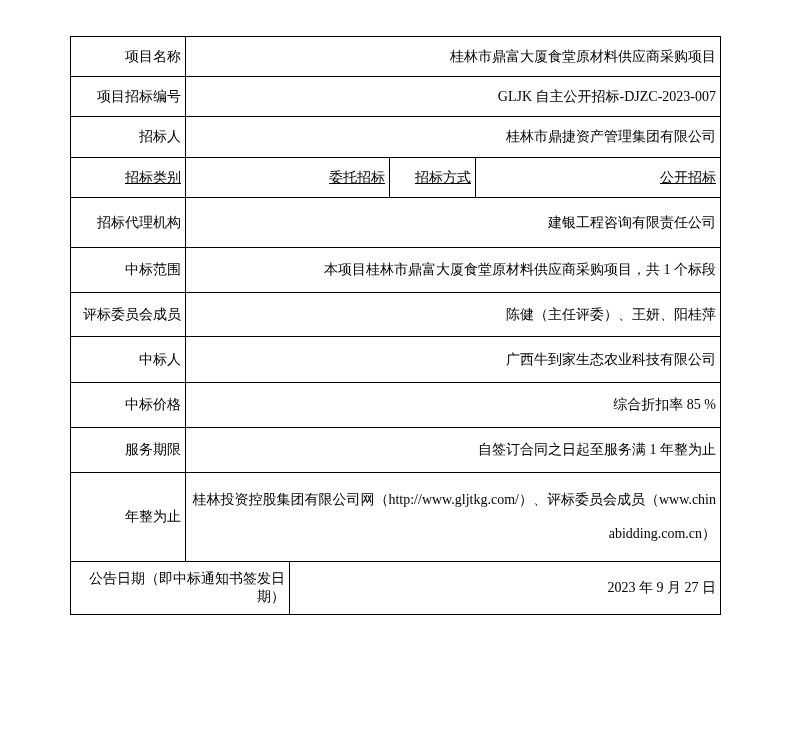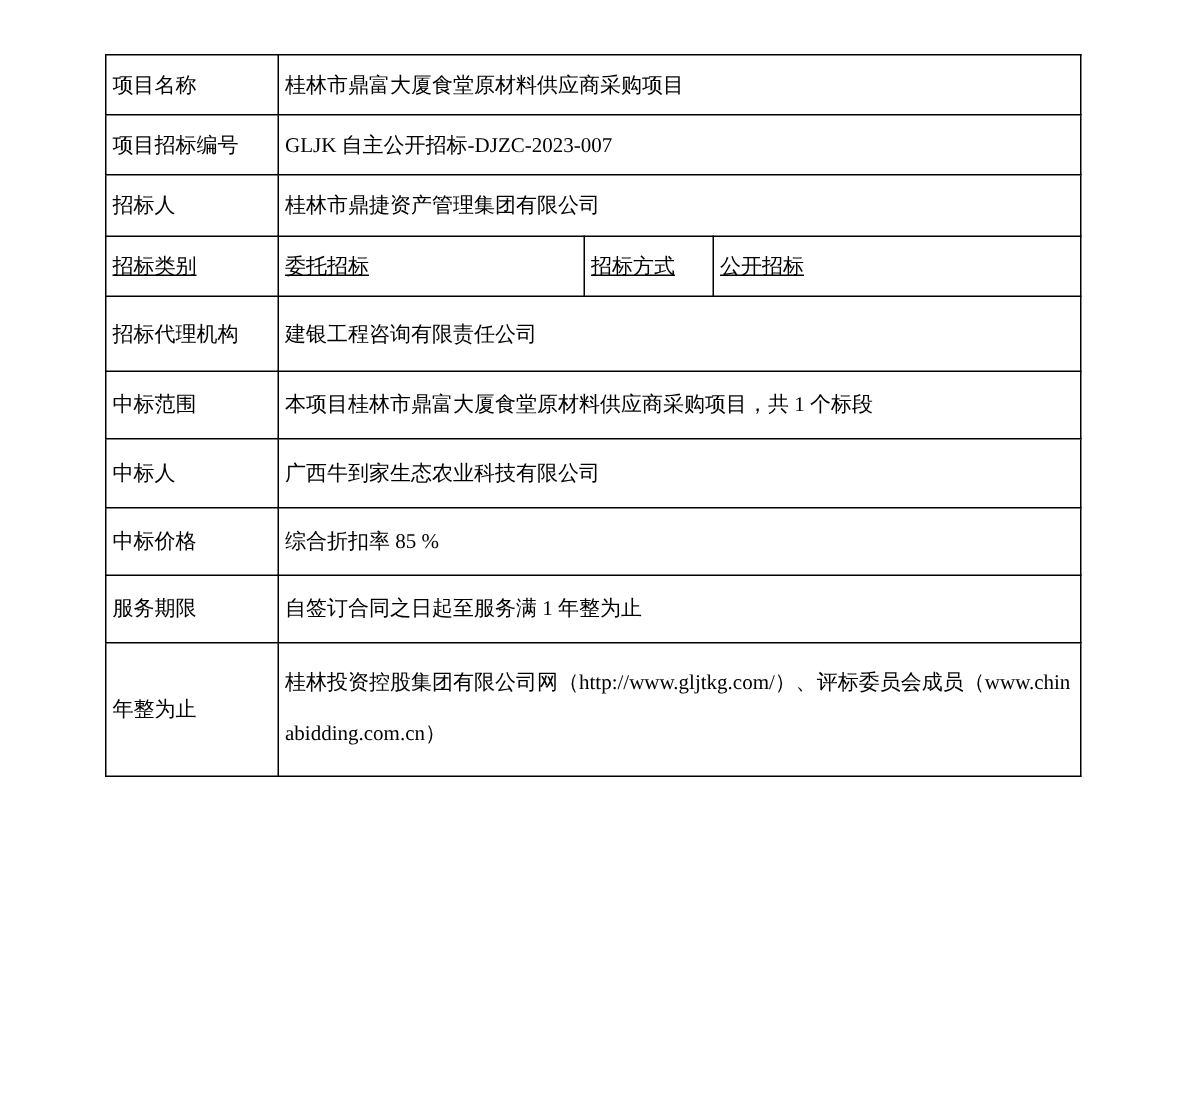--- a/index.html
+++ b/index.html
@@ -35,7 +35,7 @@
   table.announcement td {
     border: 1px solid #000000;
     font-size: 14px;
-    text-align: left;
+    text-align: right;
     vertical-align: middle;
     padding: 2px 4px;
     overflow: hidden;

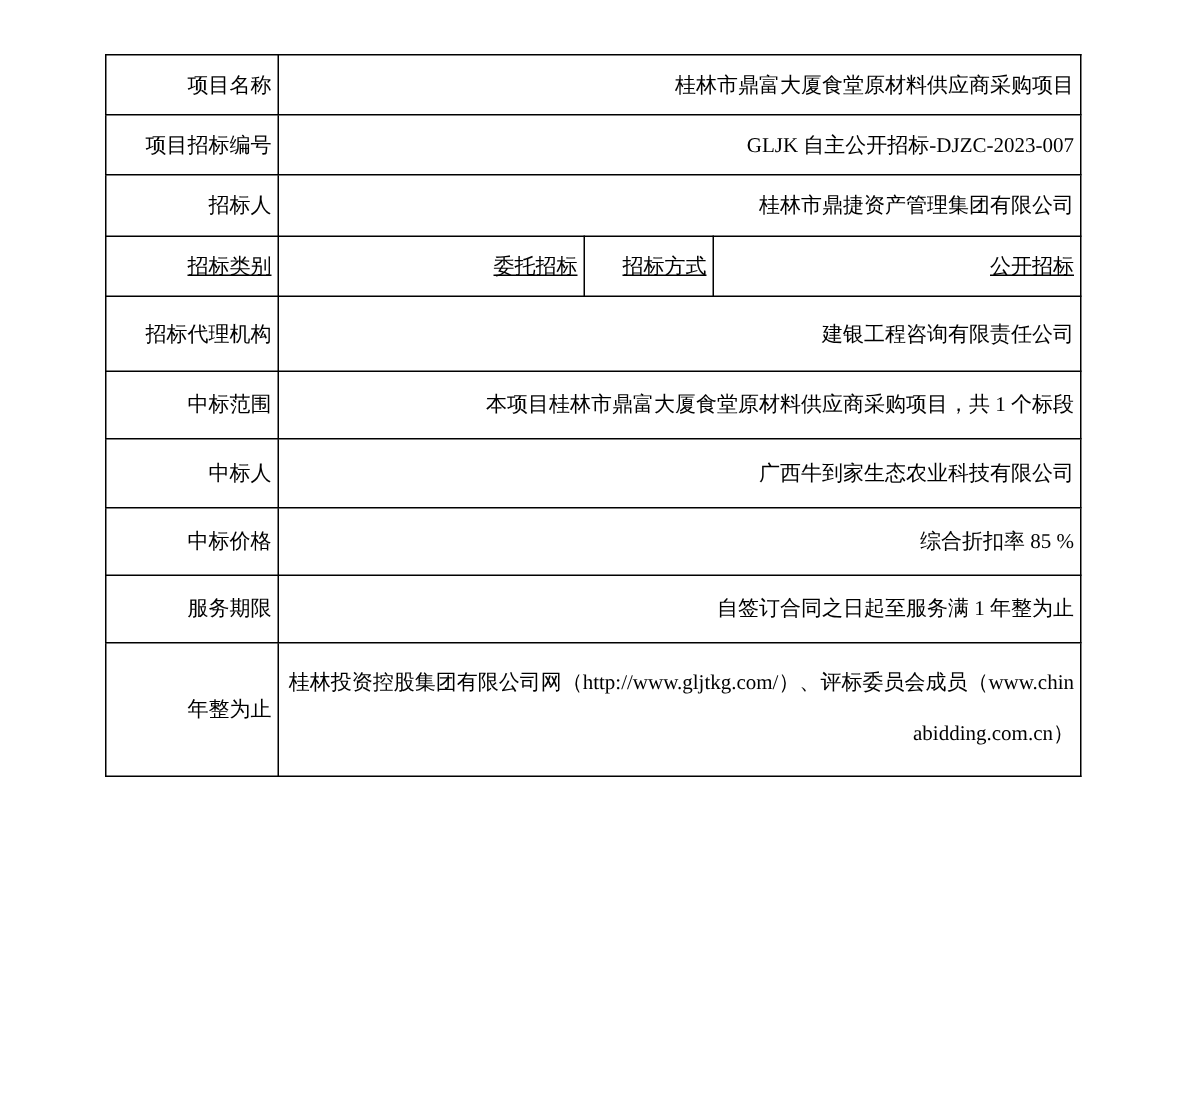--- a/index.html
+++ b/index.html
@@ -106,6 +106,10 @@
       <td colspan="4" class="left">本项目桂林市鼎富大厦食堂原材料供应商采购项目，共 1 个标段</td>
     </tr>
 
+    <tr class="r7">
+      <td>评标委员会成员</td>
+      <td colspan="4">陈健（主任评委）、王妍、阳桂萍</td>
+    </tr>
 
 
     <tr class="r9">

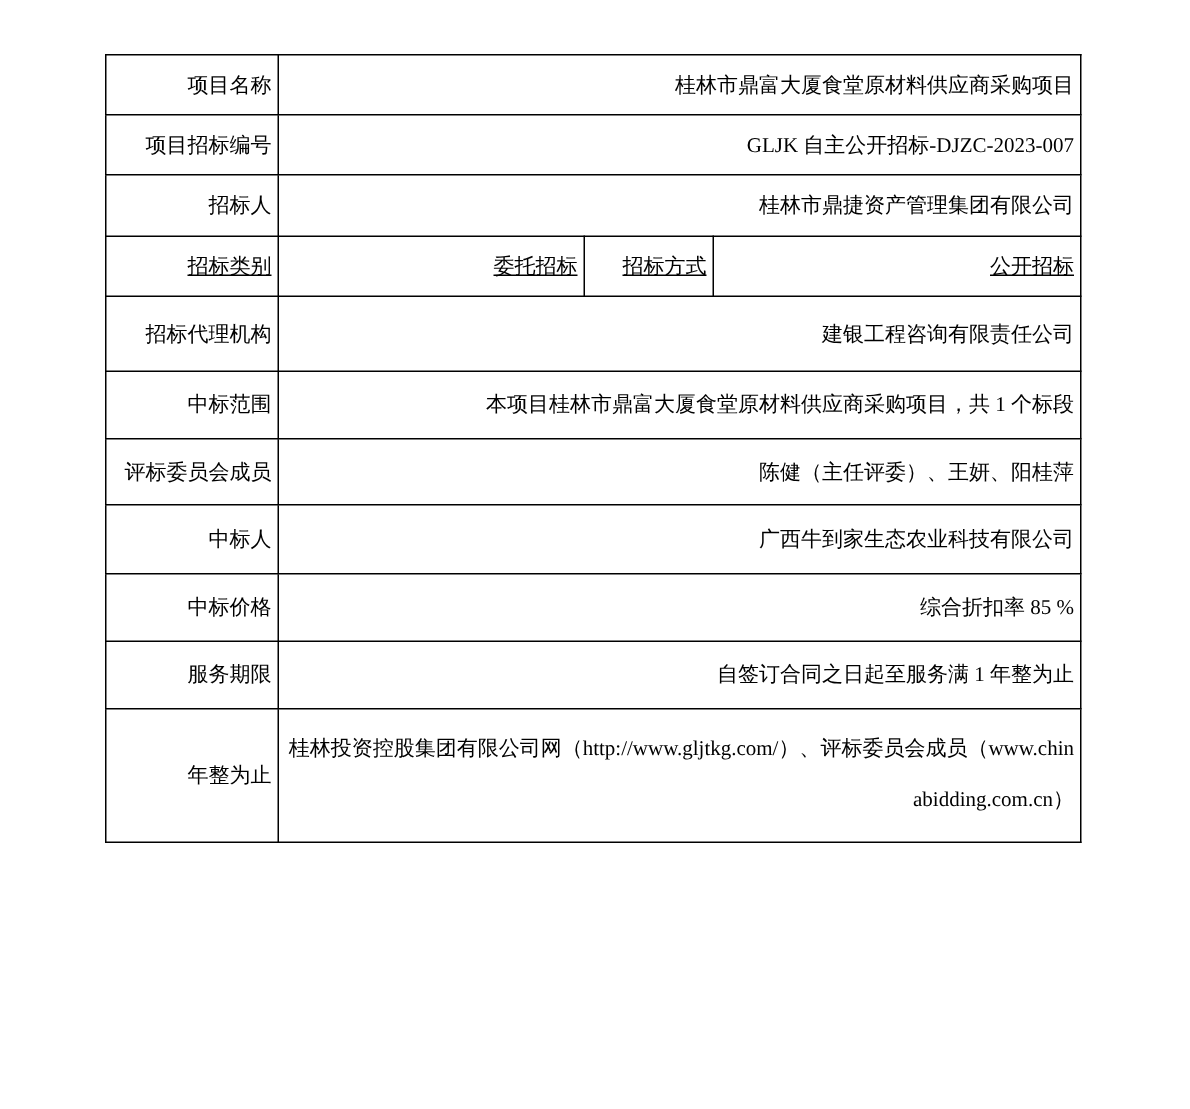--- a/index.html
+++ b/index.html
@@ -132,6 +132,10 @@
       <td colspan="4" class="left media-cell">桂林投资控股集团有限公司网（http://www.gljtkg.com/）、评标委员会成员（www.chinabidding.com.cn）</td>
     </tr>
 
+    <tr class="r13">
+      <td colspan="2" class="tight-left">公告日期（即中标通知书签发日期）</td>
+      <td colspan="3" class="left" style="padding-left:6px">2023 年 9 月 27 日</td>
+    </tr>
 
   </tbody>
     </table>

